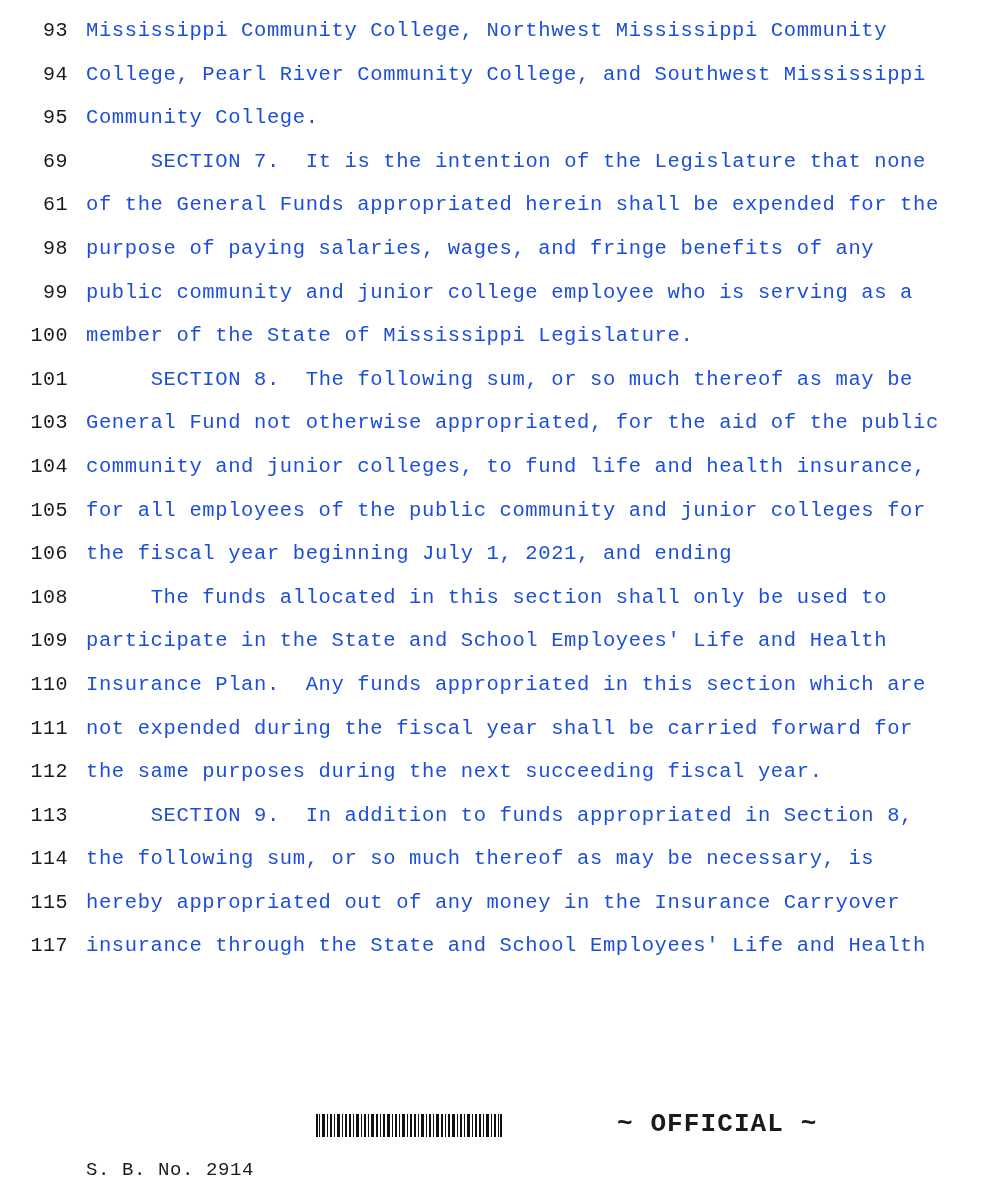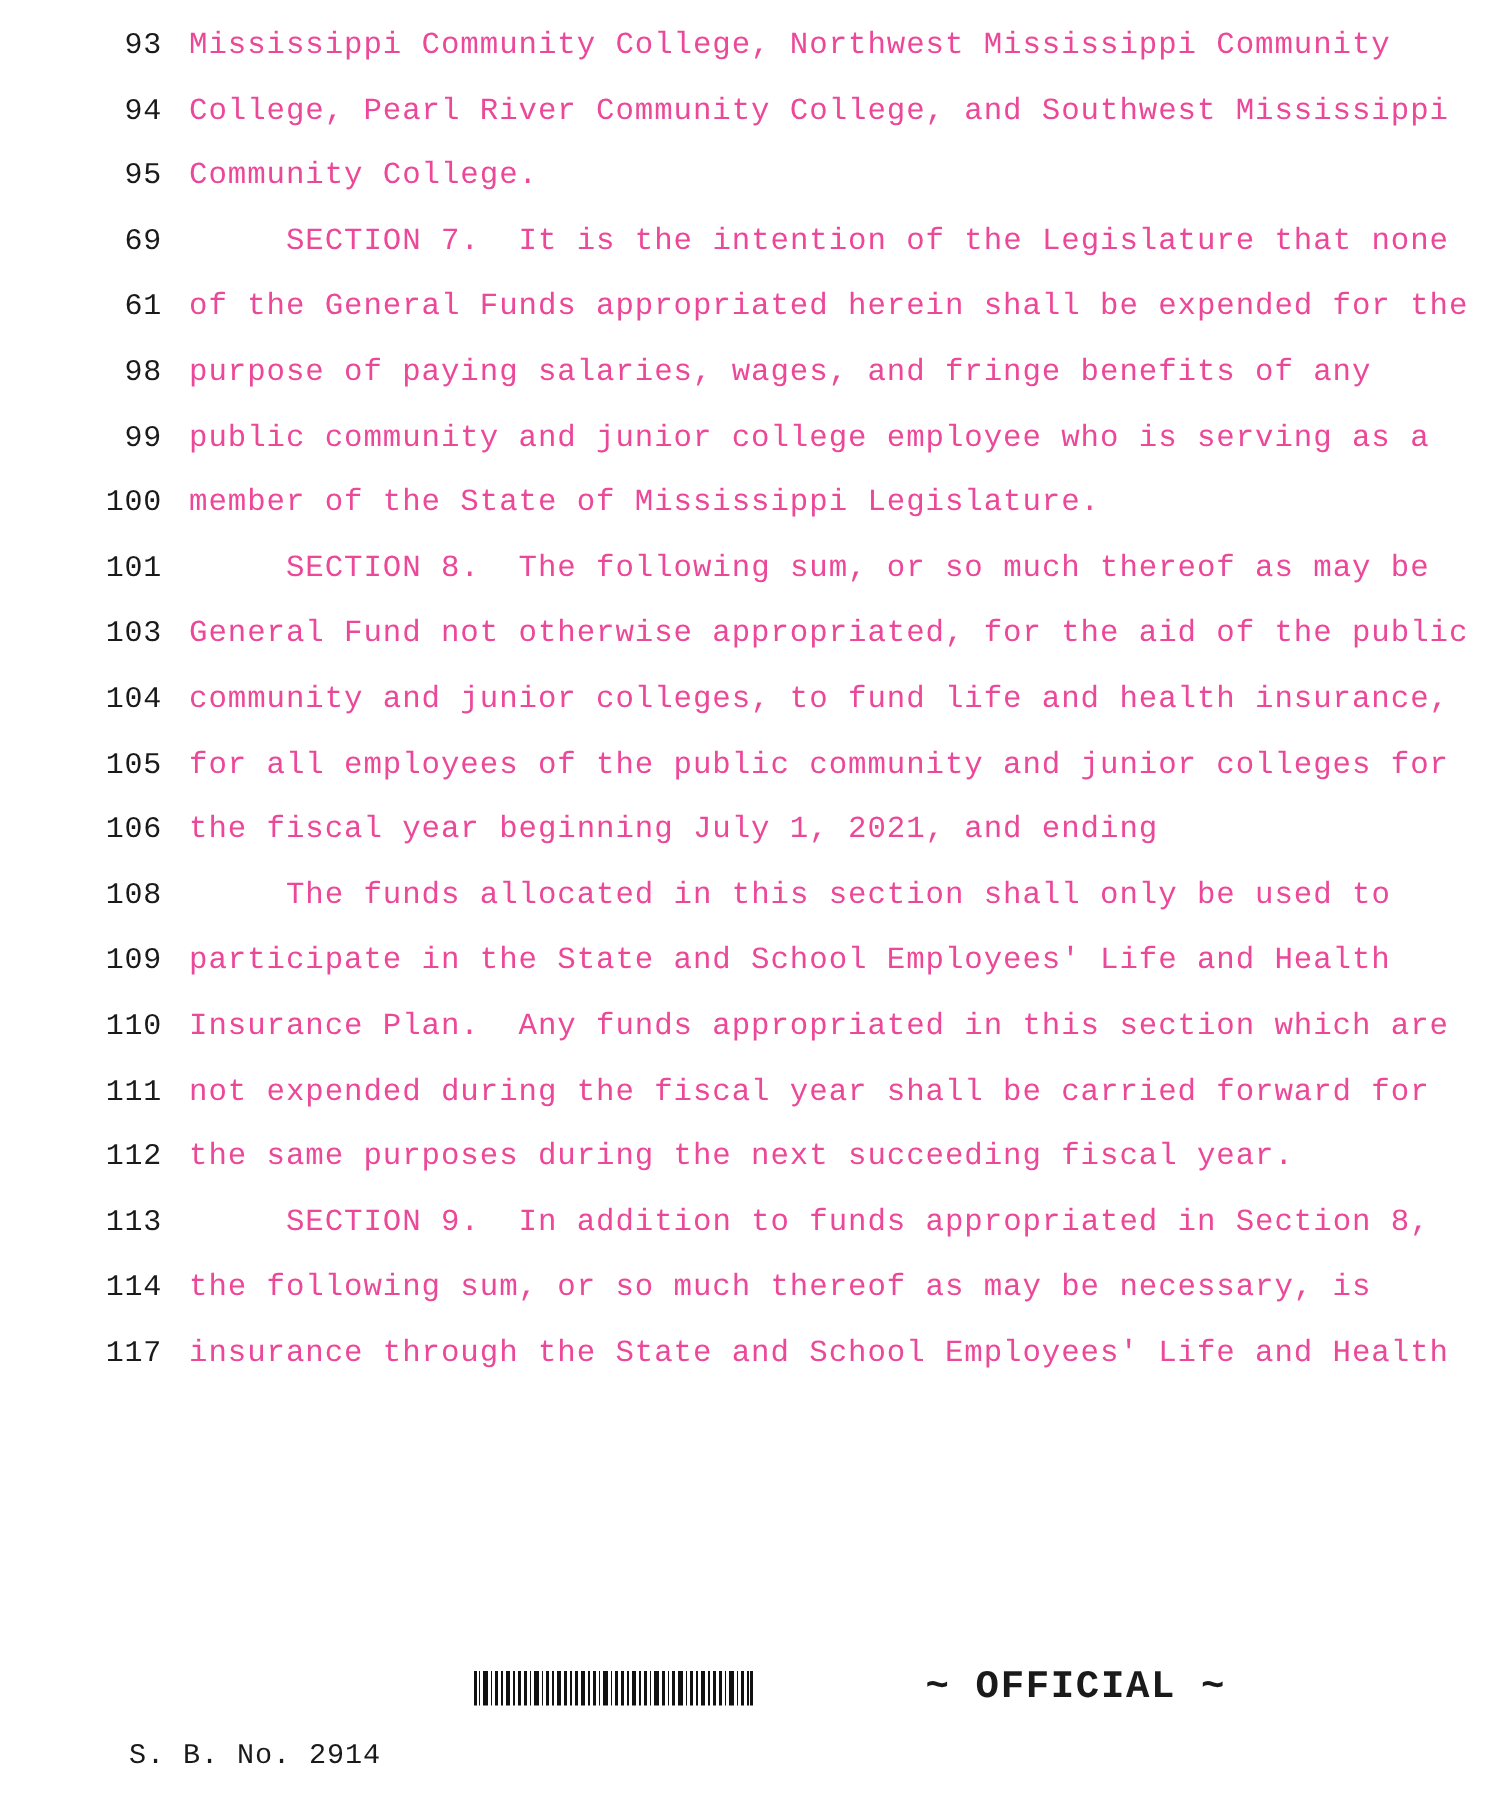--- a/index.html
+++ b/index.html
@@ -38,7 +38,6 @@
     align-items: flex-start;
     height: 43.6px;
     white-space: pre;
-    padding-left: 40px;
   }
 
   .line-no {

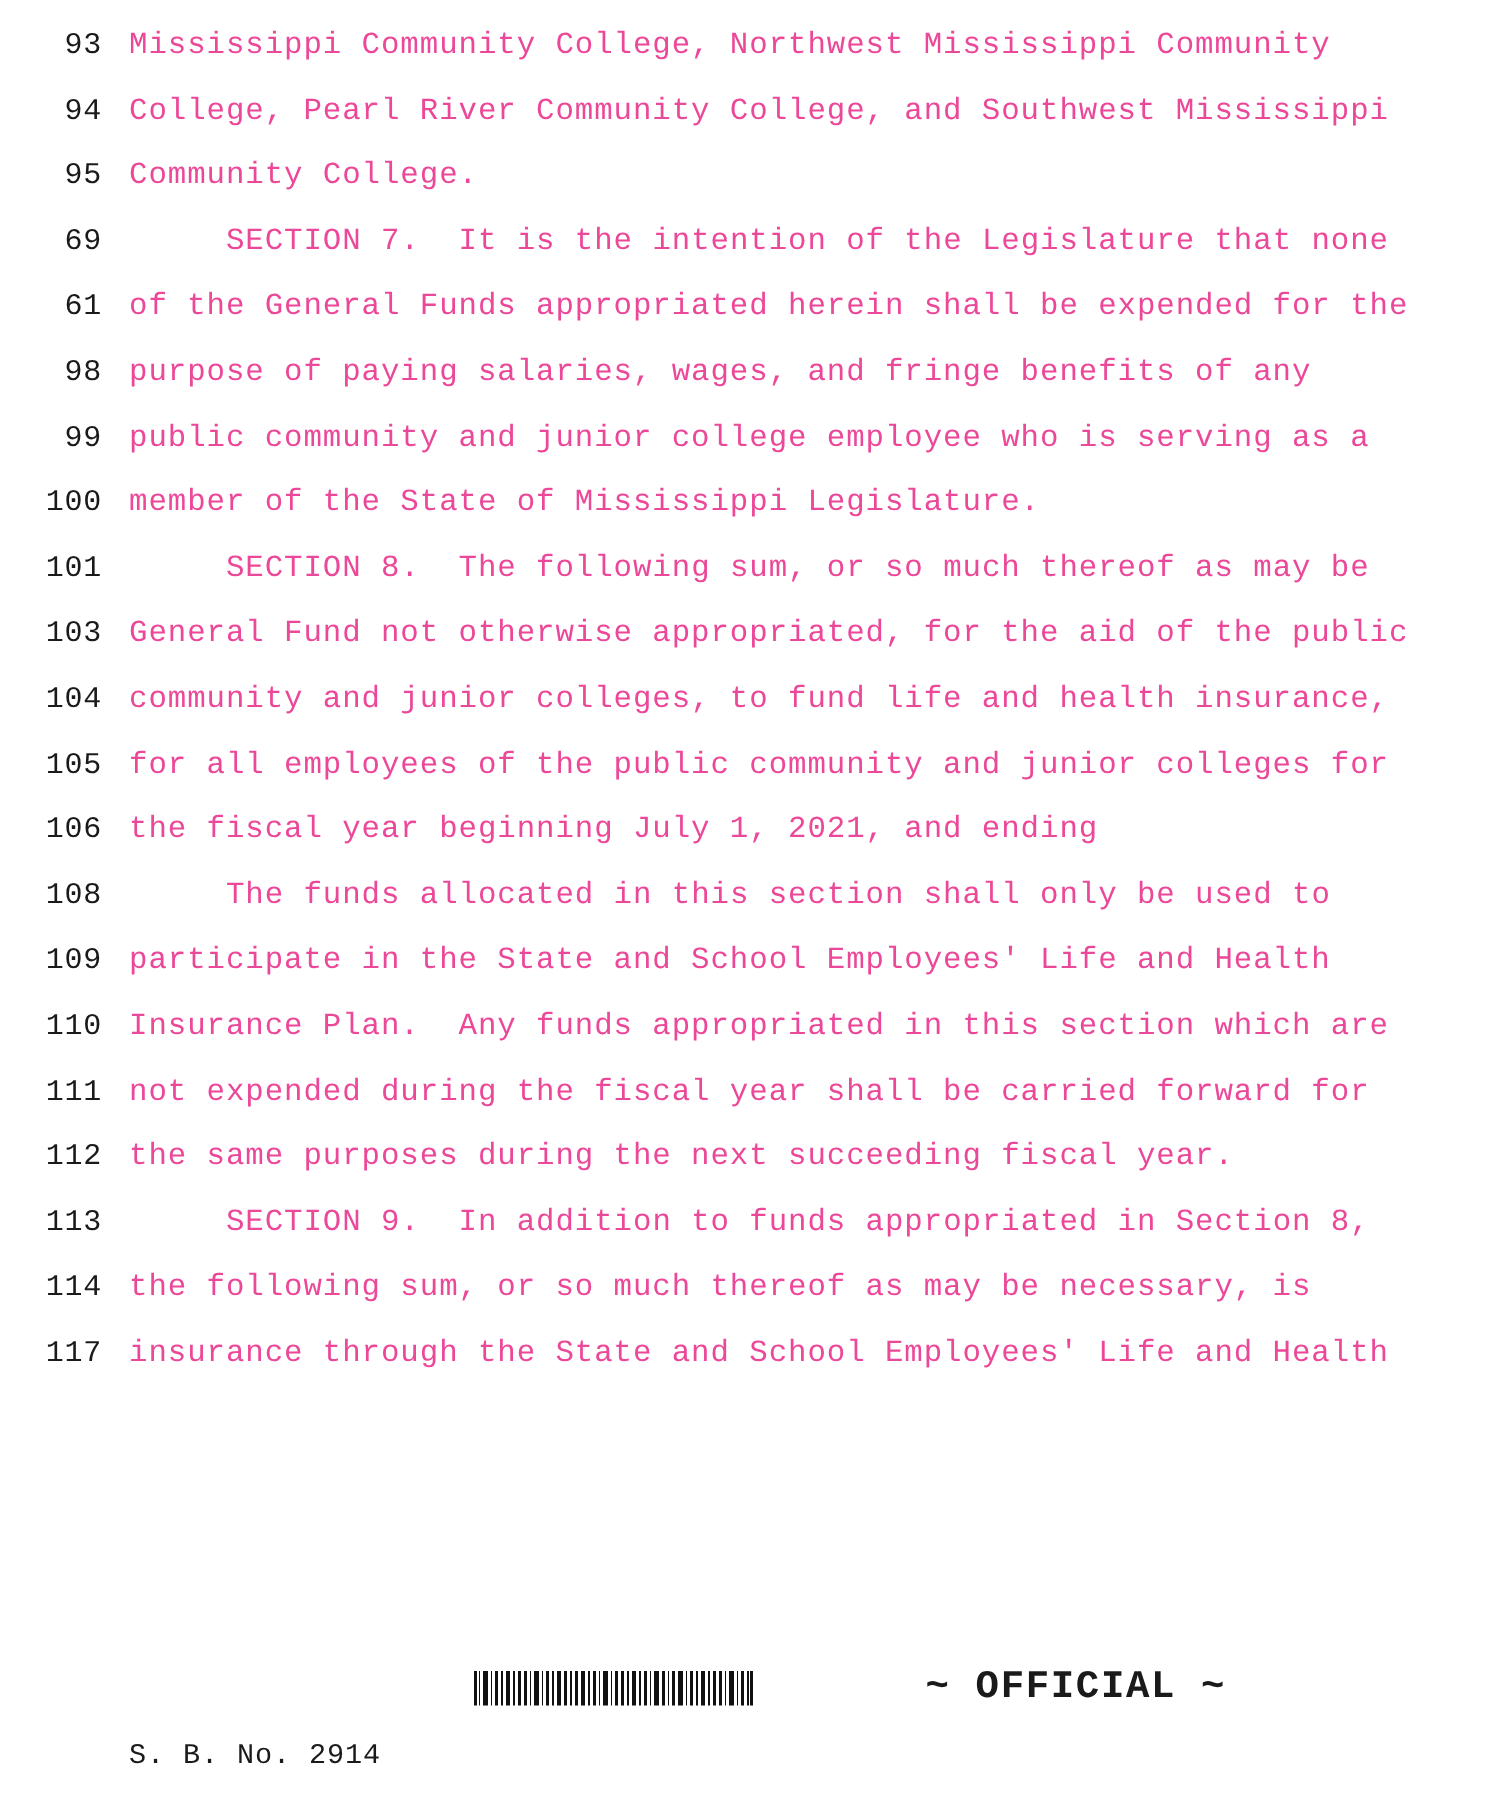--- a/index.html
+++ b/index.html
@@ -57,7 +57,7 @@
     line-height: 43.6px;
     letter-spacing: 0.62px;
     white-space: pre;
-    color: #ec4899;
+    color: #1d4ed8;
   }
 
   .line-text b {

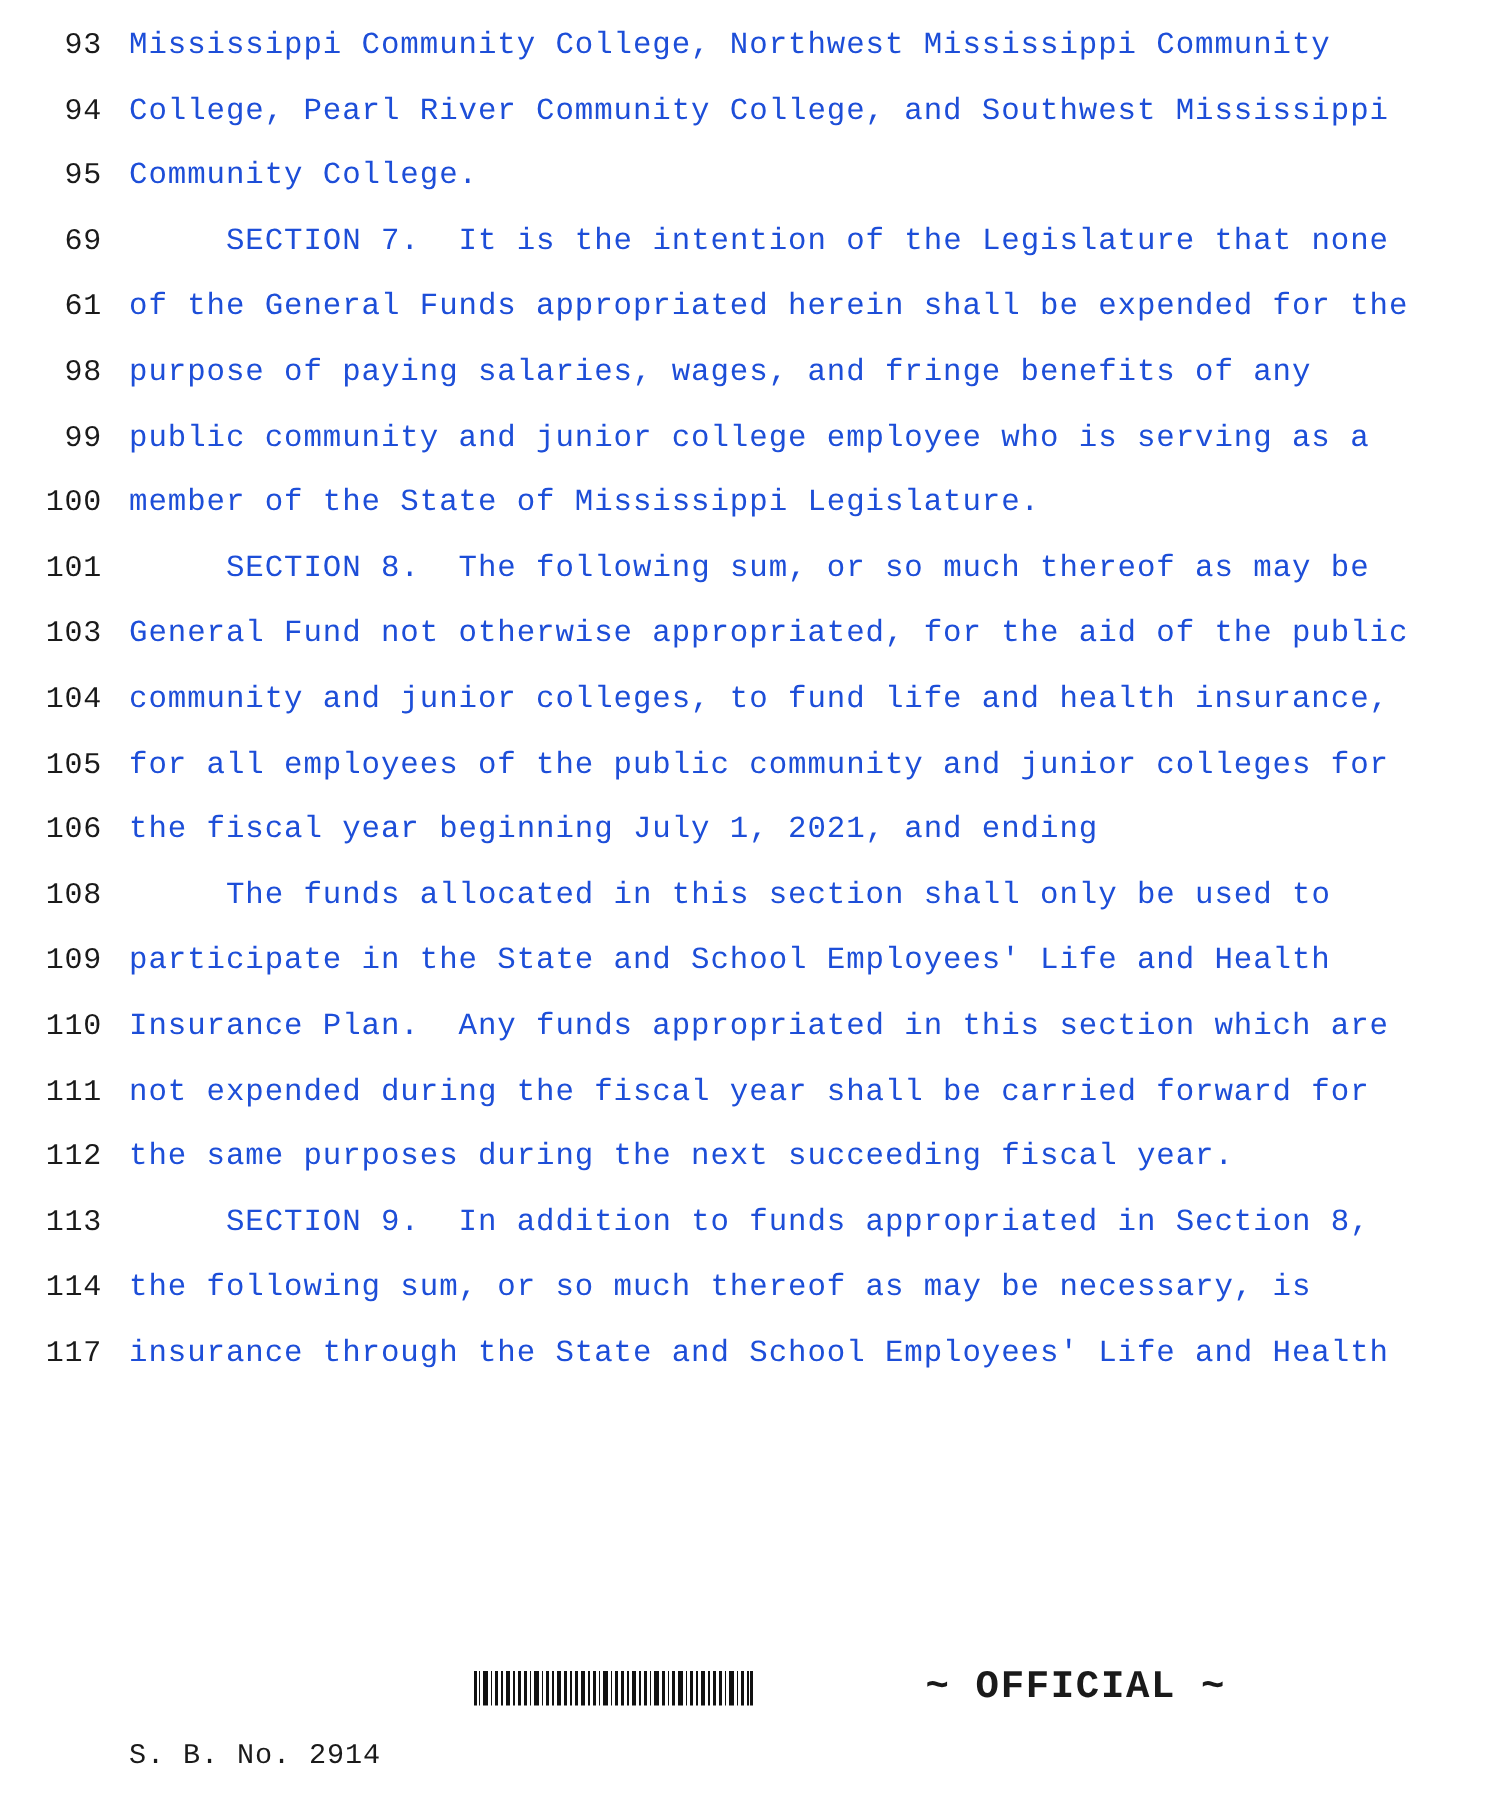--- a/index.html
+++ b/index.html
@@ -130,6 +130,7 @@
       <div class="doc-line"><span class="line-no">112</span><span class="line-text"><span>the same purposes during the next succeeding fiscal year.</span></span></div>
       <div class="doc-line"><span class="line-no">113</span><span class="line-text"><span>     </span><b>SECTION 9.</b><span>  In addition to funds appropriated in Section 8,</span></span></div>
       <div class="doc-line"><span class="line-no">114</span><span class="line-text"><span>the following sum, or so much thereof as may be necessary, is</span></span></div>
+      <div class="doc-line"><span class="line-no">115</span><span class="line-text"><span>hereby appropriated out of any money in the Insurance Carryover</span></span></div>
       <div class="doc-line"><span class="line-no">117</span><span class="line-text"><span>insurance through the State and School Employees' Life and Health</span></span></div>
     </div>
 

